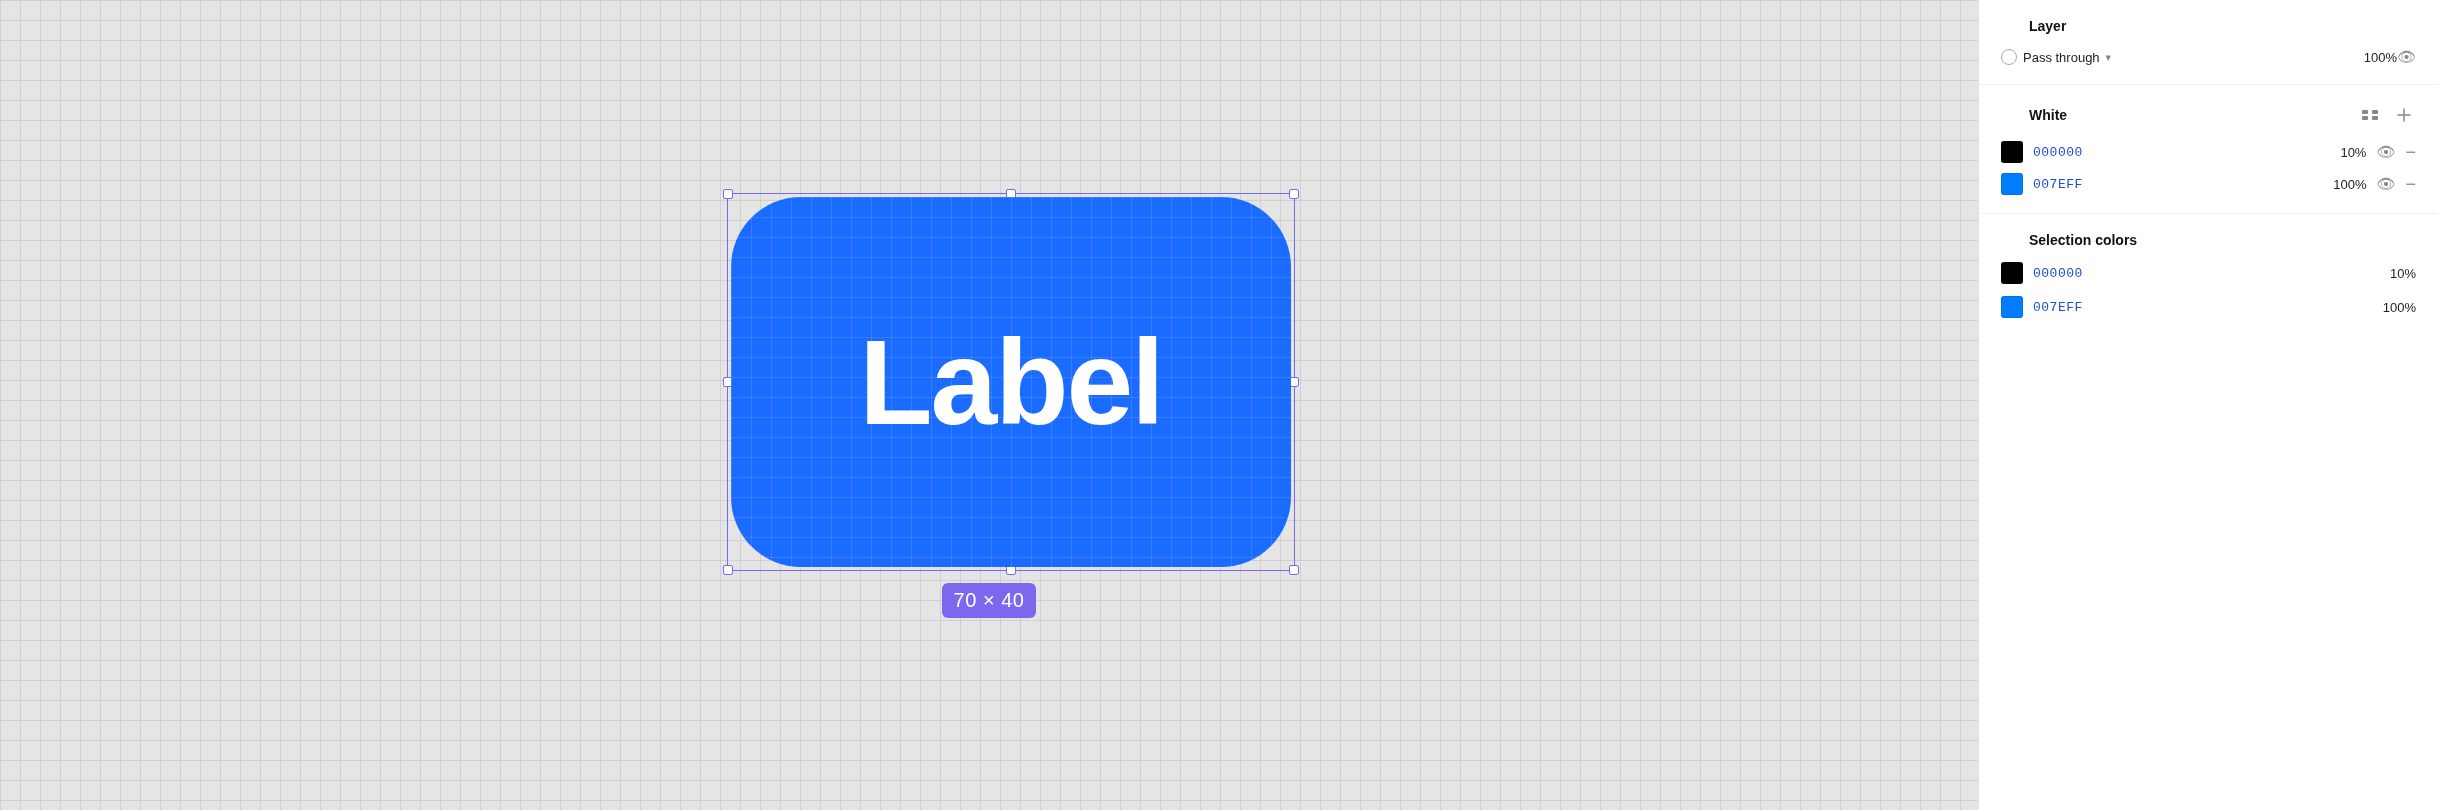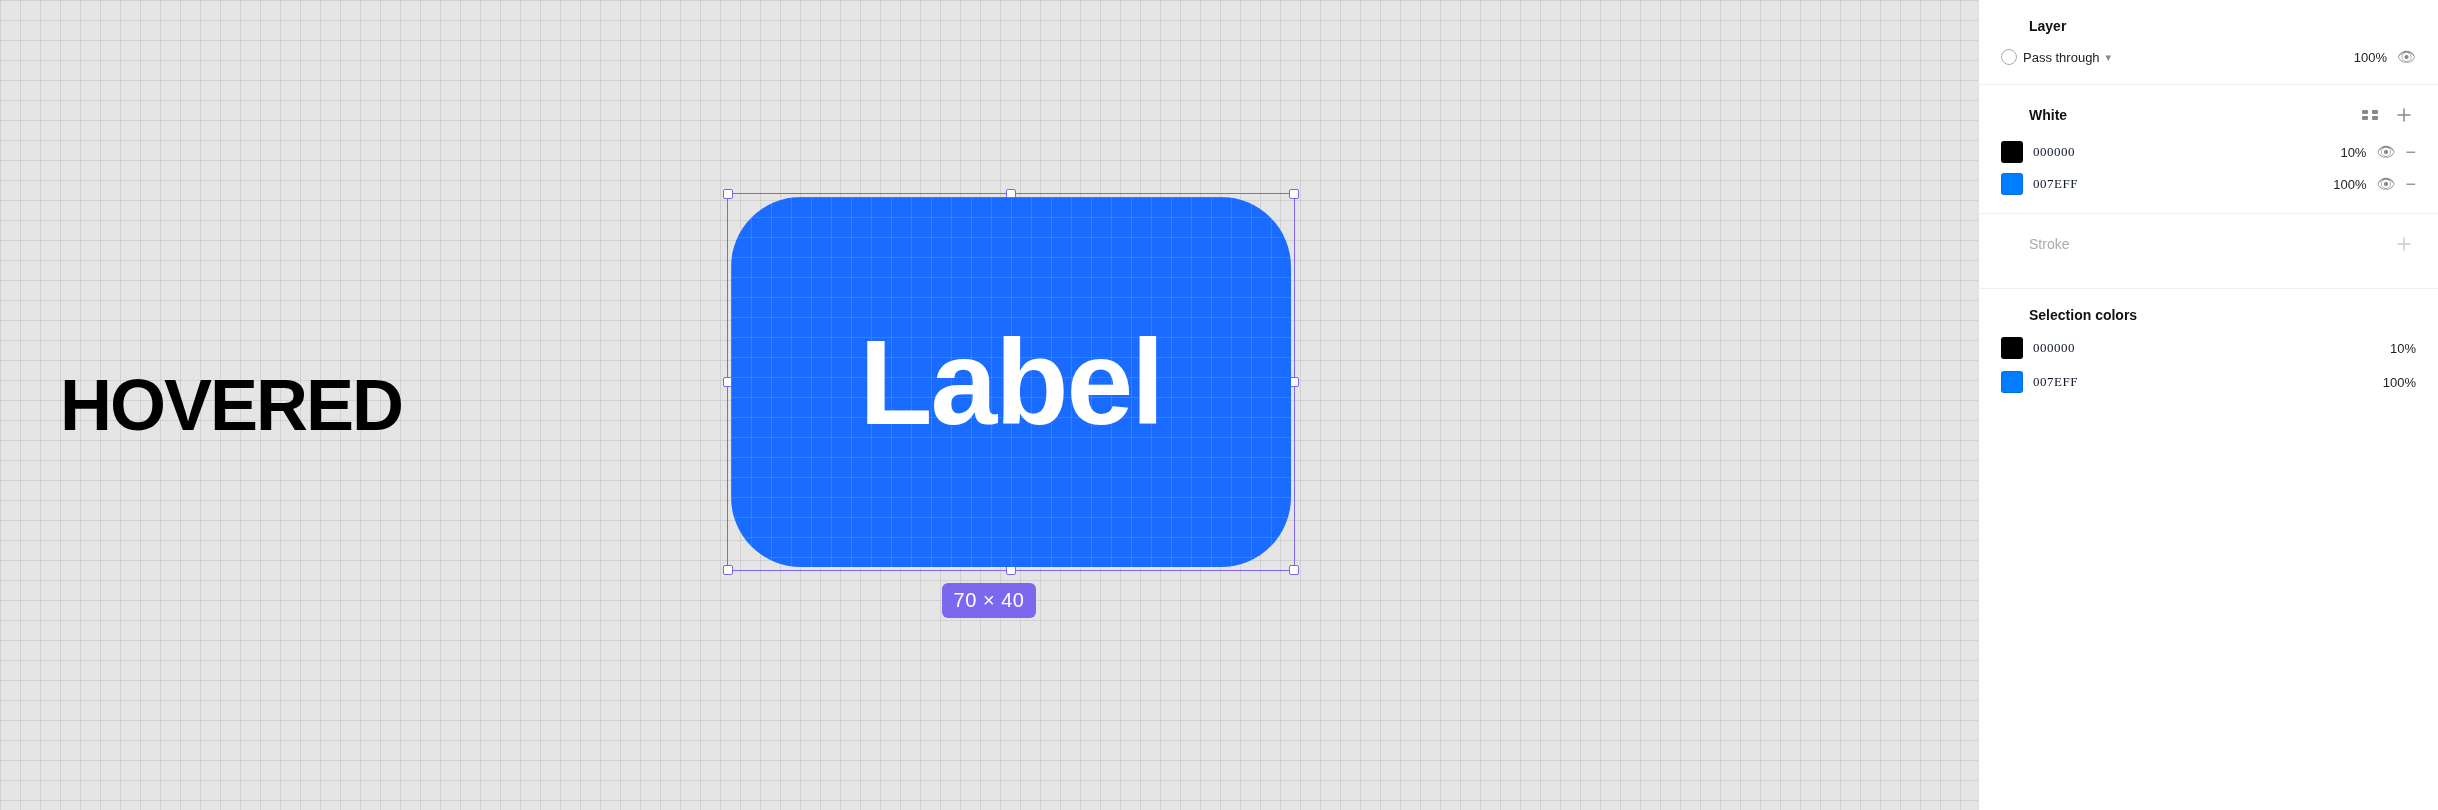--- a/index.html
+++ b/index.html
@@ -180,7 +180,7 @@
     .layer-row {
       display: flex;
       align-items: center;
-      gap: 10px;
+      gap: 0;
     }
 
     .blend-mode-group {

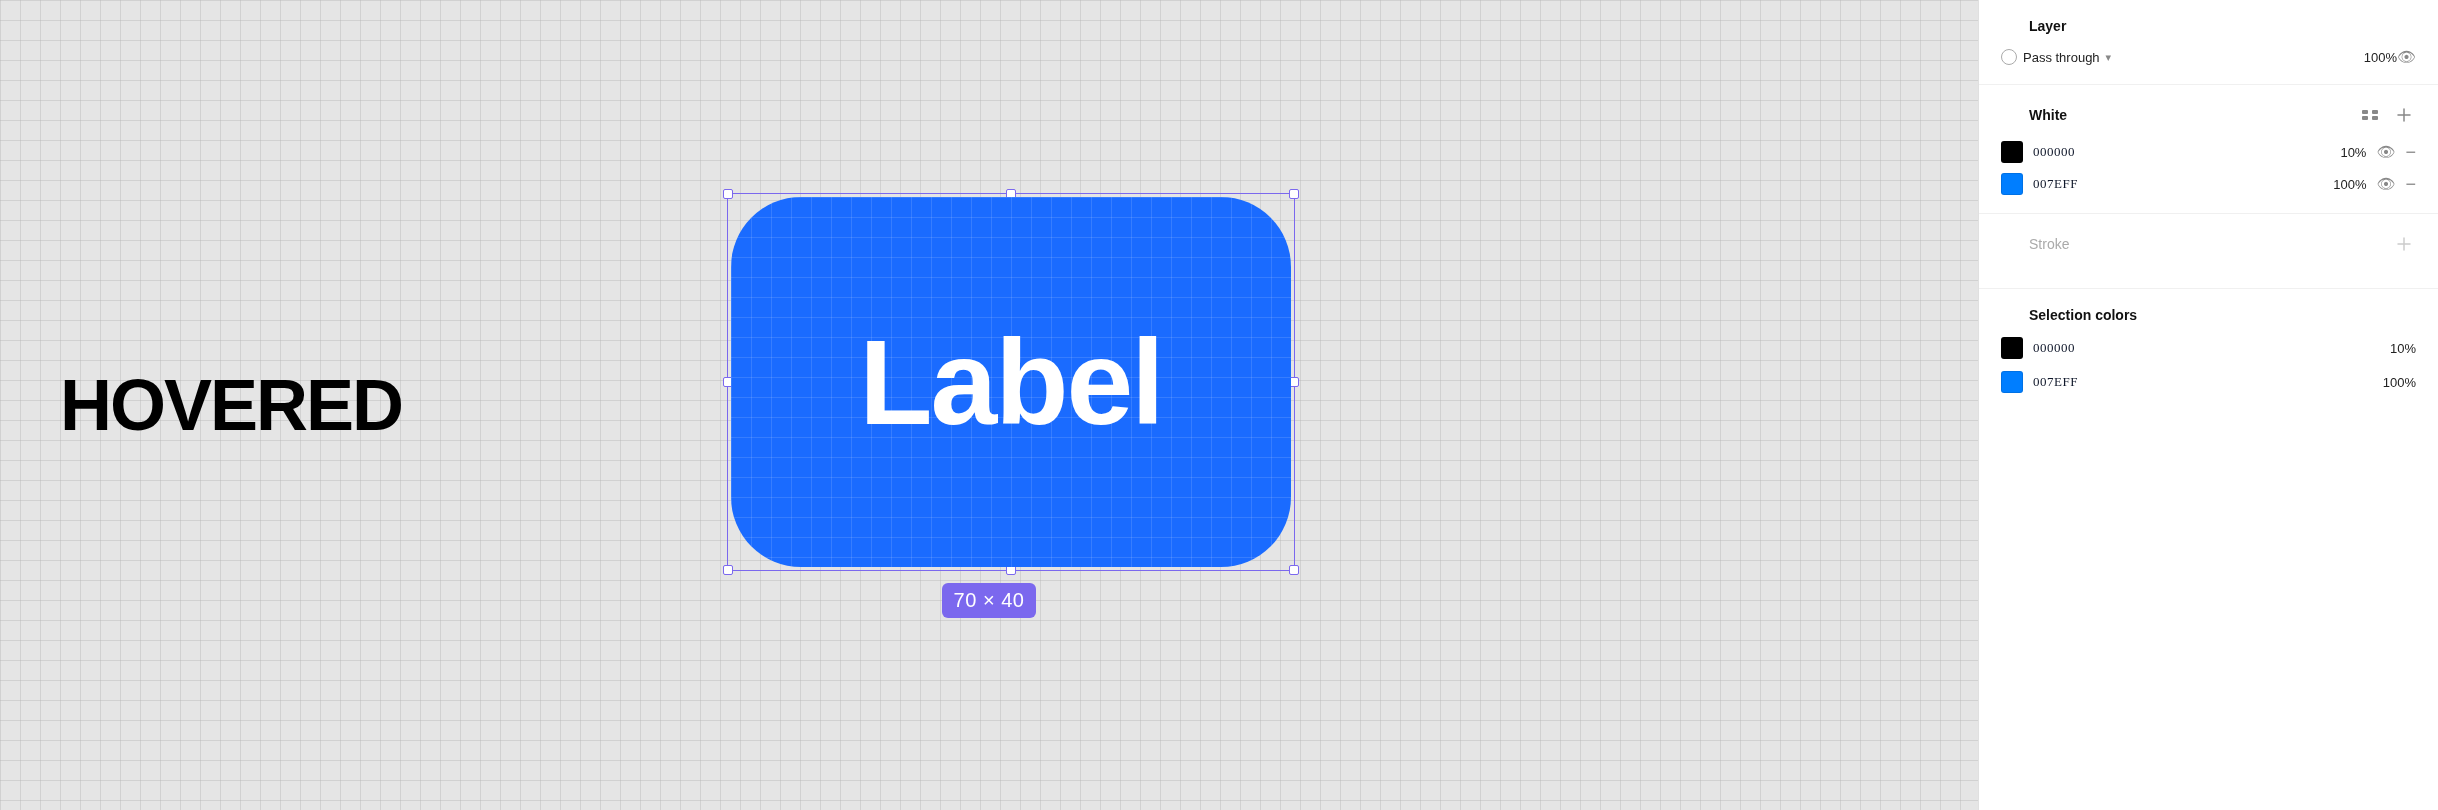--- a/index.html
+++ b/index.html
@@ -252,9 +252,9 @@
 
     .color-label {
       font-size: 13px;
-      color: #0f172a;
+      color: #1d4ed8;
       flex: 1;
-      font-family: Liberation Serif, serif;
+      font-family: Liberation Mono, monospace;
       letter-spacing: 0.5px;
     }
 

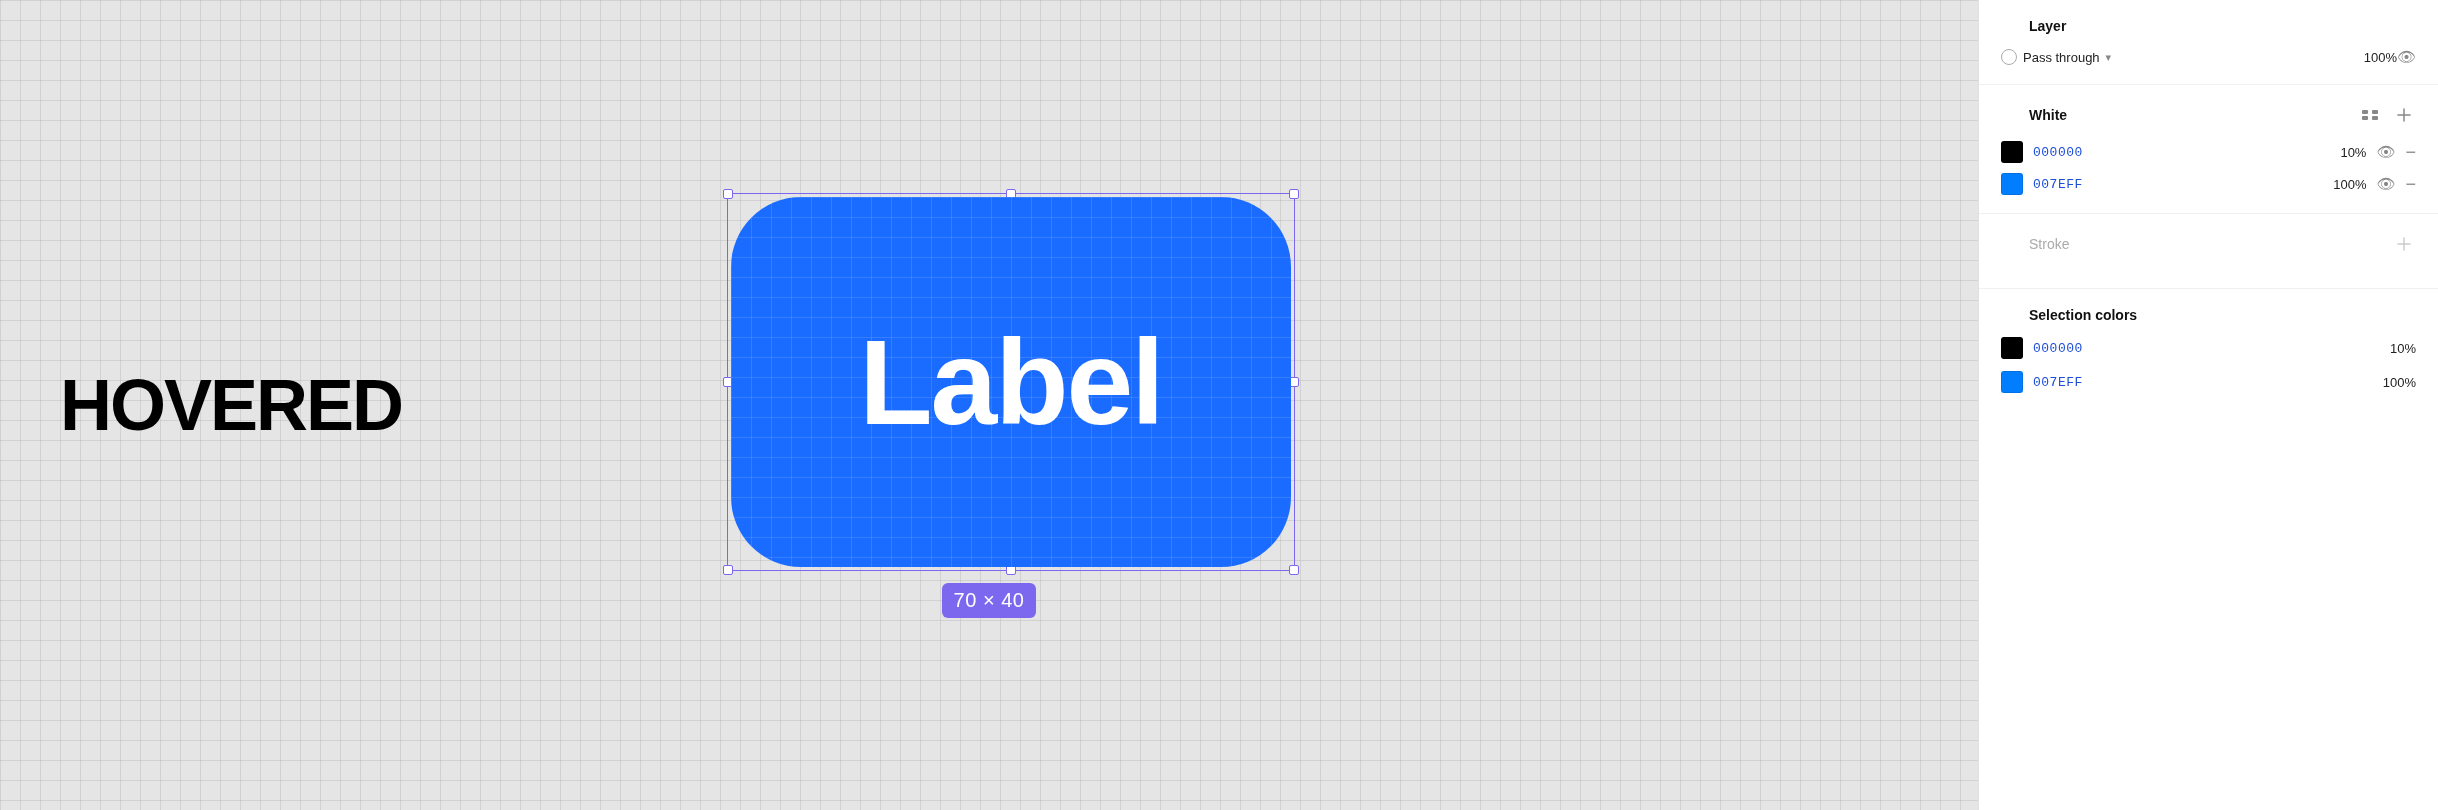--- a/index.html
+++ b/index.html
@@ -382,17 +382,6 @@
     </div>
   </div>
 
-  <div class="panel-section">
-    <div class="section-header">
-      <span class="section-title-muted">Stroke</span>
-      <button class="icon-btn">
-        <svg width="16" height="16" viewBox="0 0 16 16" fill="none">
-          <line x1="8" y1="2" x2="8" y2="14" stroke="#ccc" stroke-width="1.5" stroke-linecap="round"></line>
-          <line x1="2" y1="8" x2="14" y2="8" stroke="#ccc" stroke-width="1.5" stroke-linecap="round"></line>
-        </svg>
-      </button>
-    </div>
-  </div>
 
   <div class="panel-section">
     <div class="section-header">

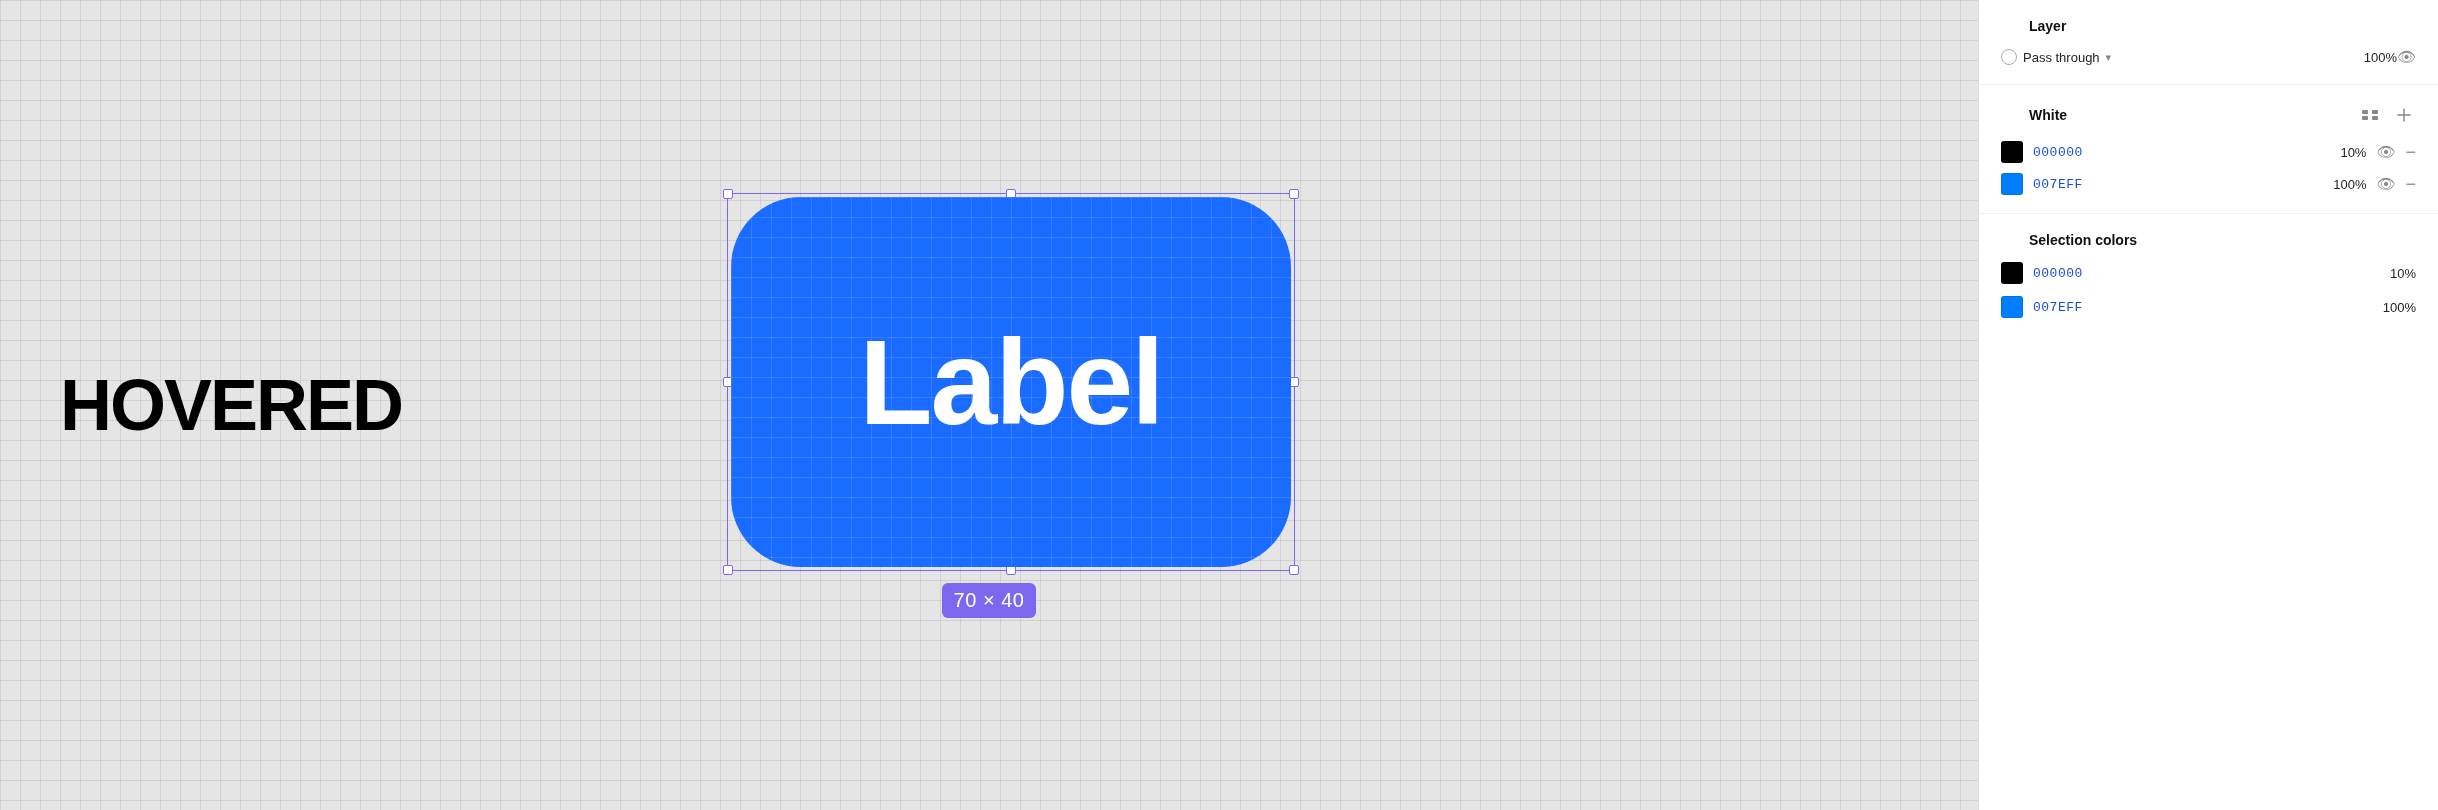--- a/index.html
+++ b/index.html
@@ -305,7 +305,6 @@
 <body>
 
 <div class="canvas-area">
-  <div class="hovered-label">HOVERED</div>
 
   <div class="button-container">
     <div class="selection-box">

